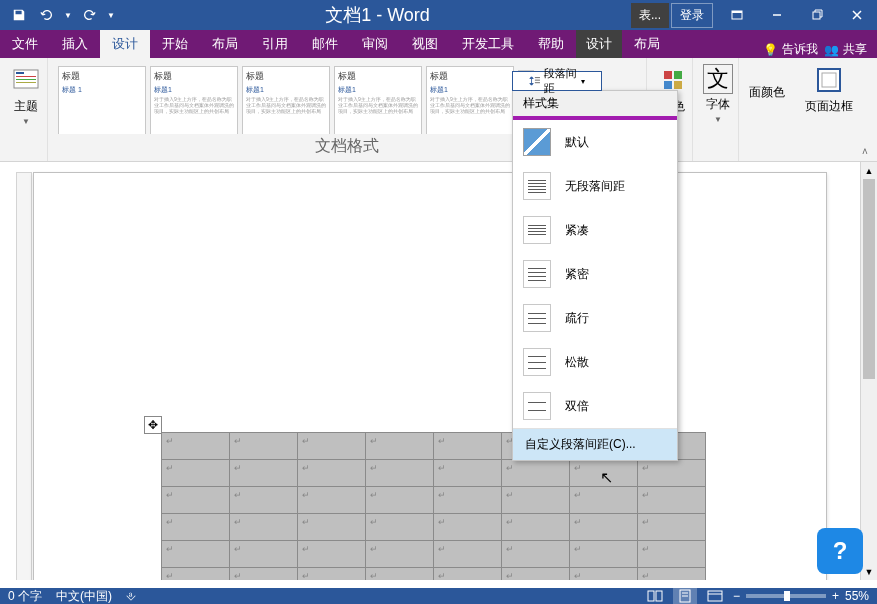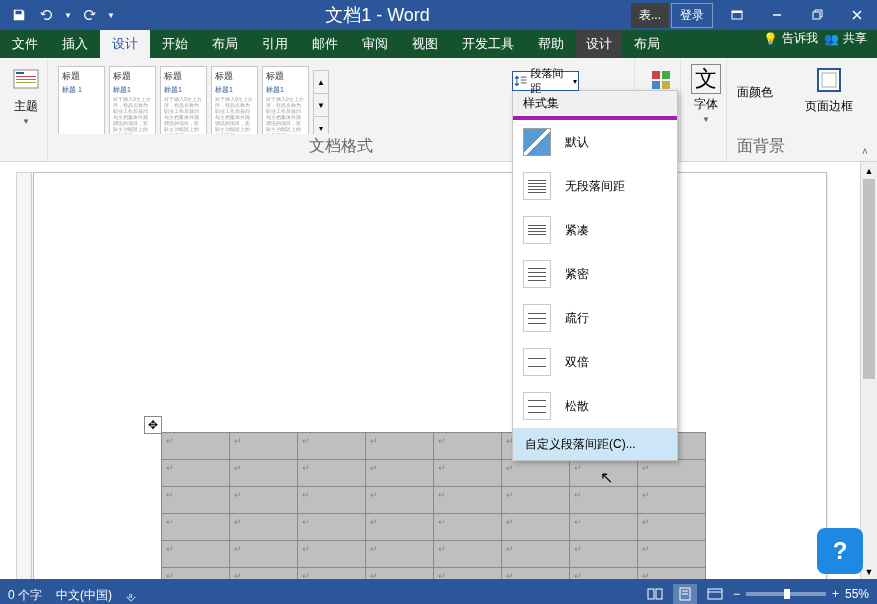--- a/index.html
+++ b/index.html
@@ -14,7 +14,7 @@
 .login-tag { padding: 3px 8px; font-size: 12px; border: 1px solid rgba(255,255,255,.4); margin-right: 4px; }
 .win-btn { width: 40px; height: 30px; display: flex; align-items: center; justify-content: center; cursor: pointer; }
 
-.tabs { height: 28px; background: #14532d; display: flex; align-items: flex-start; color: #fff; }
+.tabs { height: 28px; background: #701a75; display: flex; align-items: flex-end; color: #fff; }
 .tab { padding: 0 12px; height: 28px; line-height: 28px; font-size: 13px; cursor: pointer; }
 .tab.active { background: #f3f3f3; color: #2b579a; }
 .tab.tool-active { background: #404040; color: #fff; padding: 0 10px; }

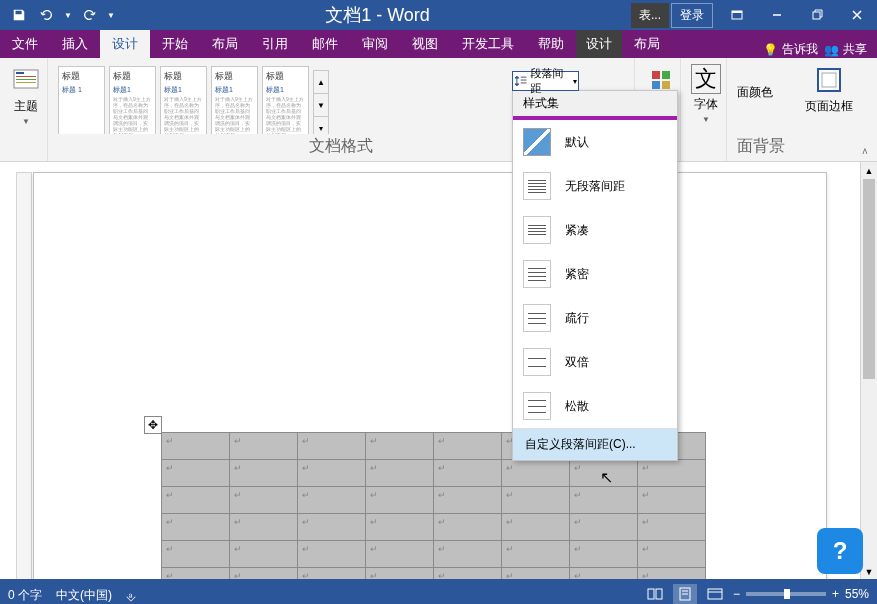--- a/index.html
+++ b/index.html
@@ -31,7 +31,7 @@
 
 .style-gallery { flex: 1; display: flex; flex-direction: column; }
 .gallery-row { display: flex; gap: 4px; padding: 4px; overflow: hidden; height: 80px; }
-.style-thumb { width: 47px; height: 70px; border: 1px solid #c8c8c8; background: #fff; padding: 3px; font-size: 8px; cursor: pointer; overflow: hidden; }
+.style-thumb { width: 88px; height: 70px; border: 1px solid #c8c8c8; background: #fff; padding: 3px; font-size: 8px; cursor: pointer; overflow: hidden; }
 .style-thumb.first { background: #fff; }
 .thumb-title { font-size: 9px; color: #333; margin-bottom: 2px; }
 .thumb-sub { font-size: 7px; color: #2b579a; margin-bottom: 1px; }

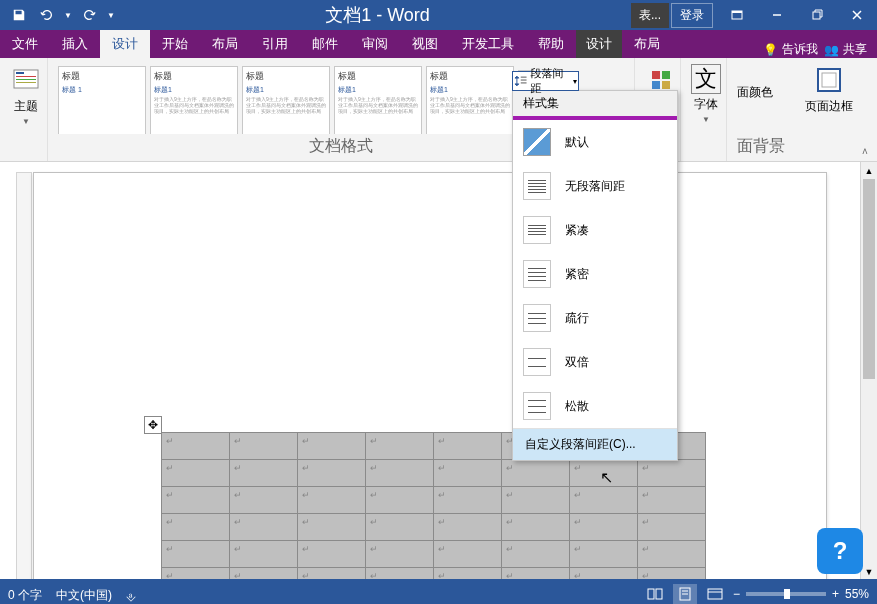--- a/index.html
+++ b/index.html
@@ -41,7 +41,7 @@
 .gal-sb:last-child { border-bottom: none; }
 
 .dropdown-menu { position: absolute; top: 76px; left: 512px; width: 166px; background: #fff; border: 1px solid #c6c6c6; box-shadow: 2px 2px 5px rgba(0,0,0,.25); z-index: 100; font-size: 12px; }
-.dd-trigger { position: absolute; top: 71px; left: 512px; width: 67px; height: 20px; border: 1px solid #2b579a; background: #fff; display: flex; align-items: center; font-size: 11px; padding: 0 1px; z-index: 101; }
+.dd-trigger { position: absolute; top: 71px; left: 512px; width: 90px; height: 20px; border: 1px solid #2b579a; background: #fff; display: flex; align-items: center; font-size: 11px; padding: 0 16px; z-index: 101; }
 .dd-section-header { background: #f0f0f0; padding: 4px 10px; color: #000000; border-bottom: 4px solid #a21caf; }
 .dd-item { display: flex; align-items: center; padding: 8px 10px; gap: 14px; cursor: pointer; }
 .dd-icon { width: 28px; height: 28px; border: 1px solid #c8c8c8; background: #fff; display: flex; align-items: center; justify-content: center; }

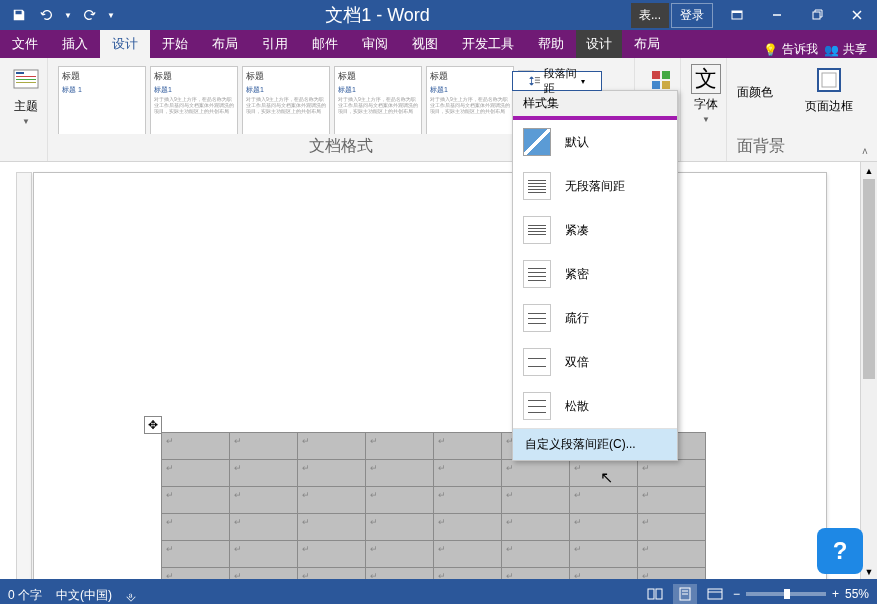--- a/index.html
+++ b/index.html
@@ -241,7 +241,7 @@
 
   <div class="ribbon-right" style="margin-left:auto">
     <div class="rib-group" style="border:none;padding-right:20px">
-      <div class="rib-group-body" style="gap:24px">
+      <div class="rib-group-body" style="gap:12px">
         <div class="big-btn" style="margin-top:20px">
           <span>面颜色</span>
         </div>

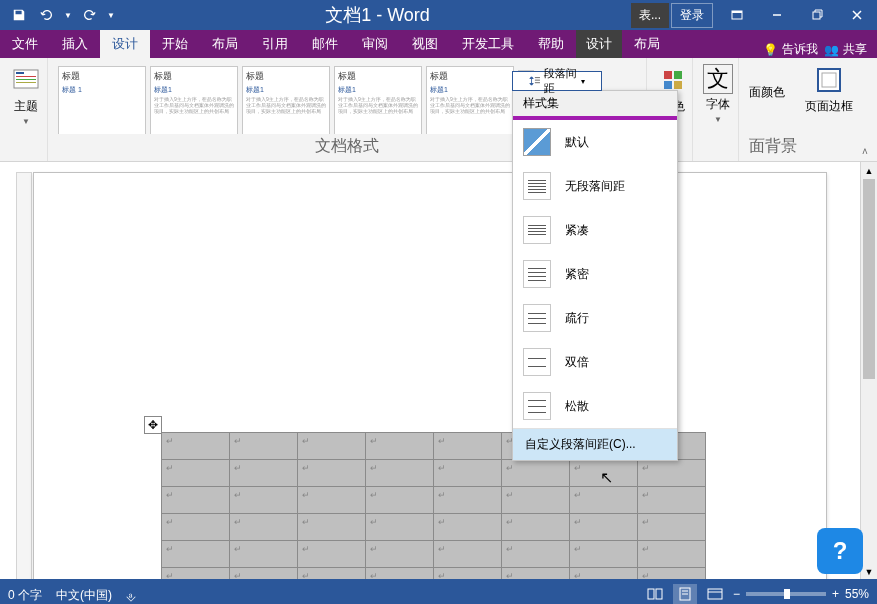--- a/index.html
+++ b/index.html
@@ -255,7 +255,6 @@
           <span>页面边框</span>
         </div>
       </div>
-      <div class="rib-group-label" style="text-align:left;padding-left:4px">面背景</div>
     </div>
   </div>
 

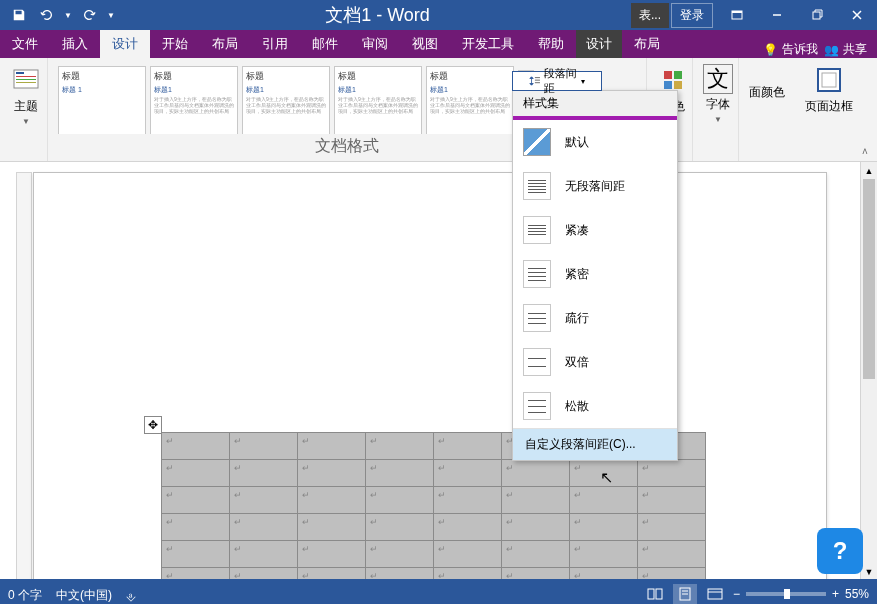--- a/index.html
+++ b/index.html
@@ -324,22 +324,22 @@
   </div>
   <div class="dd-item">
     <div class="dd-icon">
+        <div class="dd-icon-lines" style="gap:5px">
+          <div class="dd-line"></div>
+          <div class="dd-line"></div>
+          <div class="dd-line"></div>
+        </div>
+      </div>
+    <span>松散</span>
+  </div>
+  <div class="dd-item">
+    <div class="dd-icon">
         <div class="dd-icon-lines" style="gap:7px">
           <div class="dd-line"></div>
           <div class="dd-line"></div>
         </div>
       </div>
     <span>双倍</span>
-  </div>
-  <div class="dd-item">
-    <div class="dd-icon">
-        <div class="dd-icon-lines" style="gap:5px">
-          <div class="dd-line"></div>
-          <div class="dd-line"></div>
-          <div class="dd-line"></div>
-        </div>
-      </div>
-    <span>松散</span>
   </div>
   <div class="dd-custom">
     <span>自定义段落间距(C)...</span>

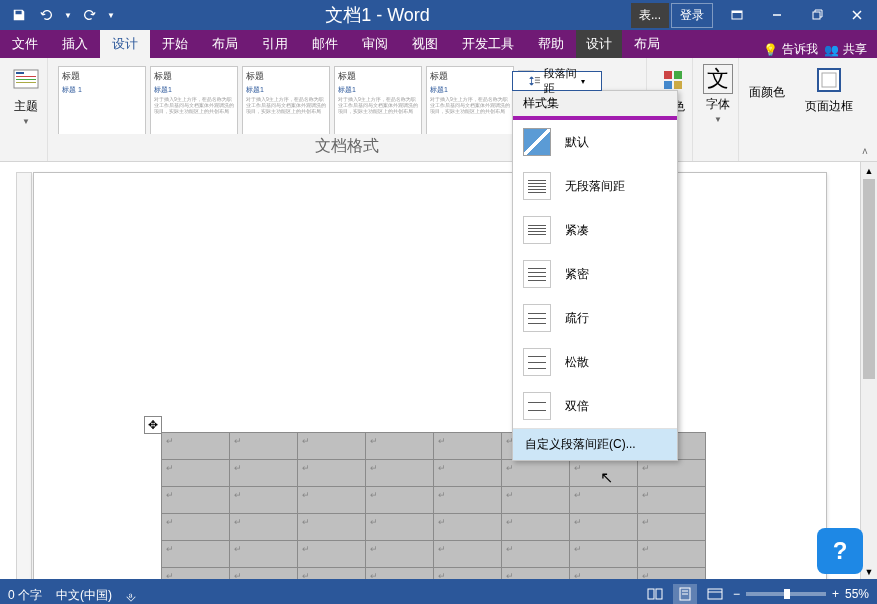--- a/index.html
+++ b/index.html
@@ -66,7 +66,7 @@
 .vs-btn { height: 17px; display: flex; align-items: center; justify-content: center; font-size: 9px; cursor: pointer; background: #f0f0f0; }
 .vs-thumb { position: absolute; top: 17px; left: 2px; right: 2px; height: 200px; background: #c1c1c1; cursor: pointer; }
 
-.statusbar { position: absolute; bottom: 0; left: 0; right: 0; height: 25px; background: #2b579a; color: #fff; display: flex; align-items: flex-end; font-size: 12px; padding: 0 8px; gap: 14px; }
+.statusbar { position: absolute; bottom: 0; left: 0; right: 0; height: 16px; background: #2b579a; color: #fff; display: flex; align-items: center; font-size: 12px; padding: 0 8px; gap: 14px; }
 .statusbar .right { margin-left: auto; display: flex; align-items: center; gap: 6px; }
 .view-btn { width: 24px; height: 20px; display: flex; align-items: center; justify-content: center; cursor: pointer; }
 .view-btn.active { background: rgba(255,255,255,.25); }

